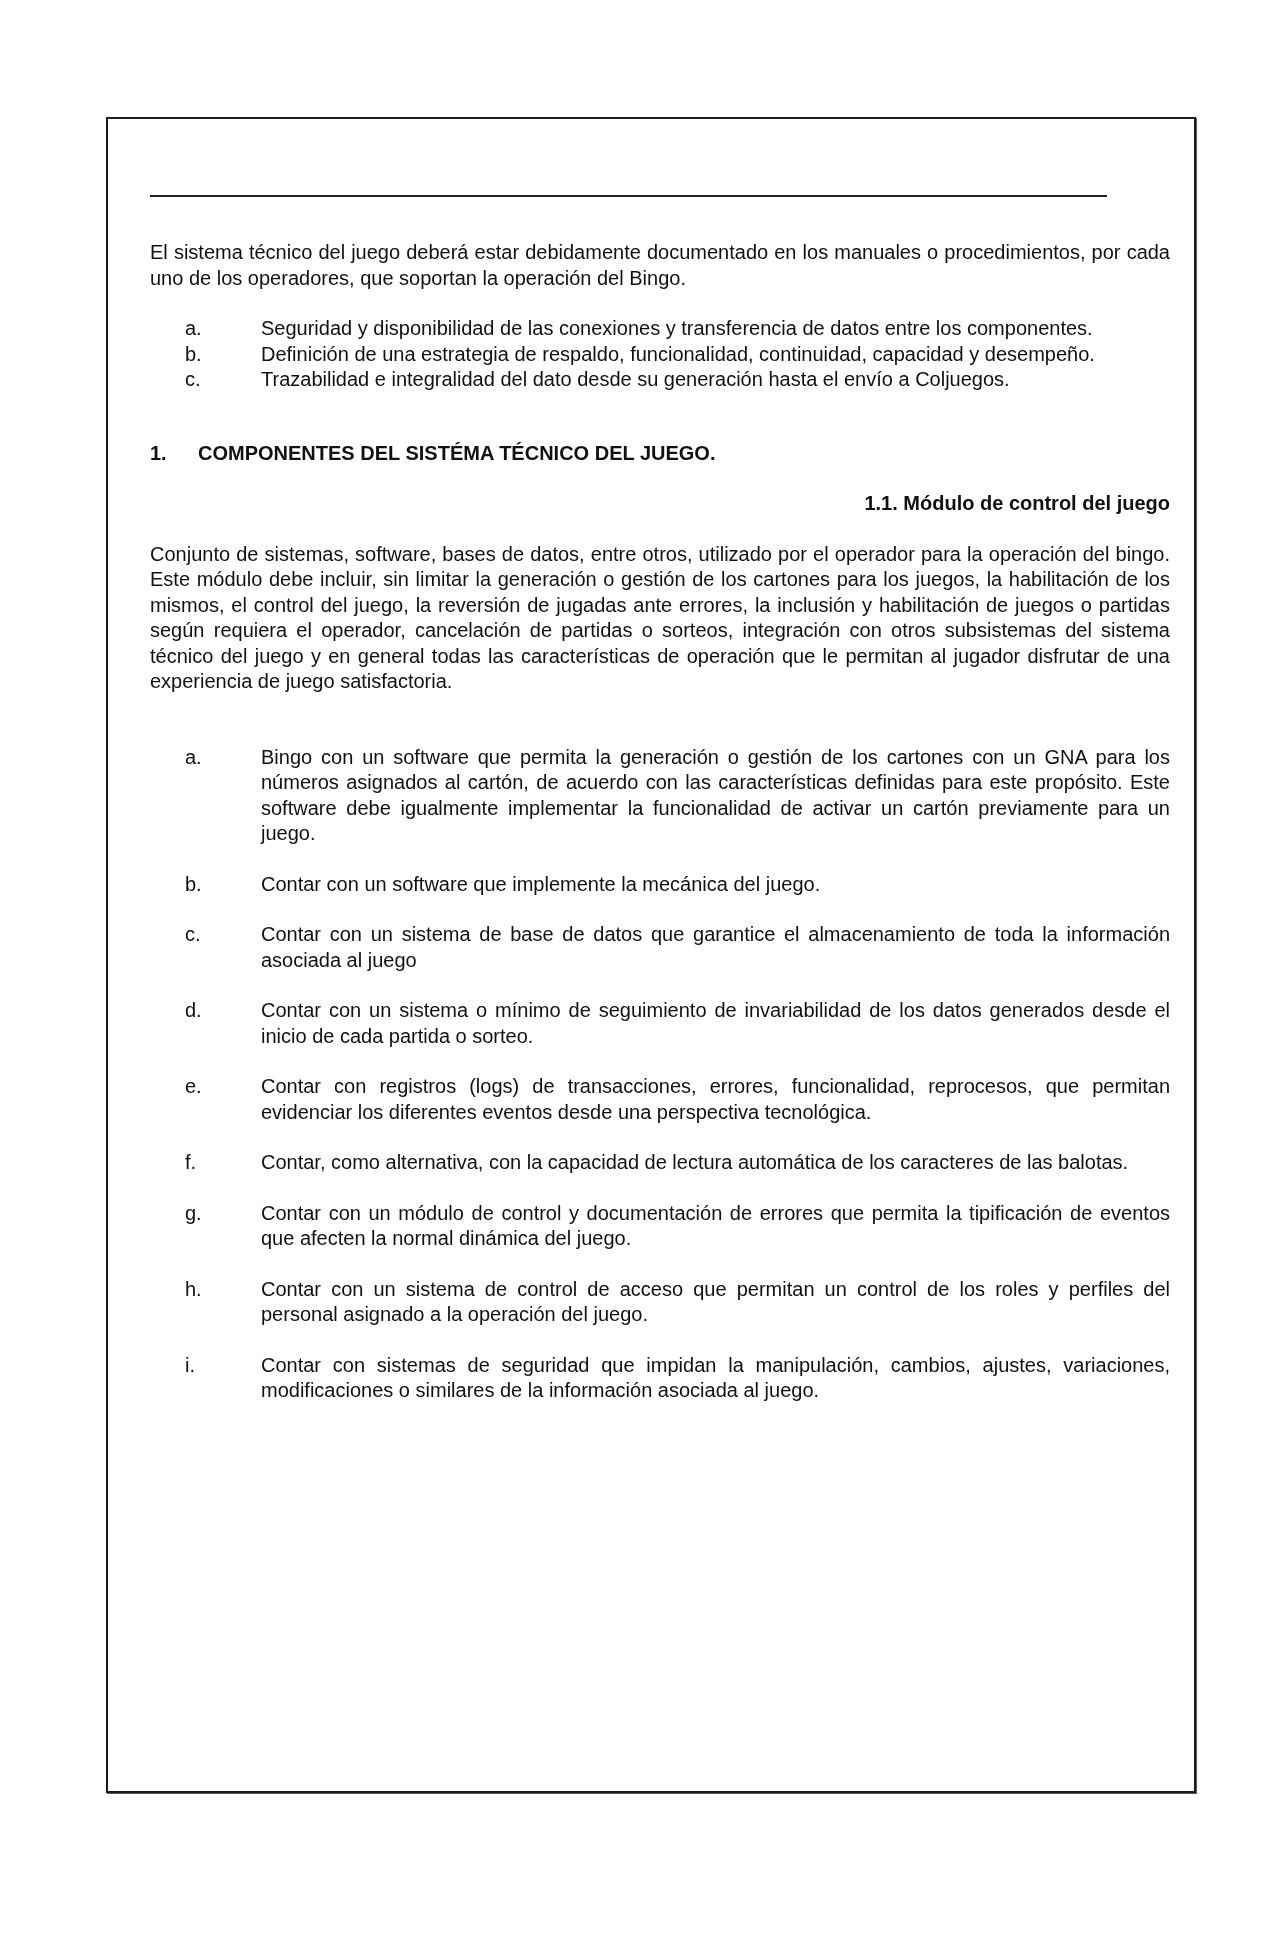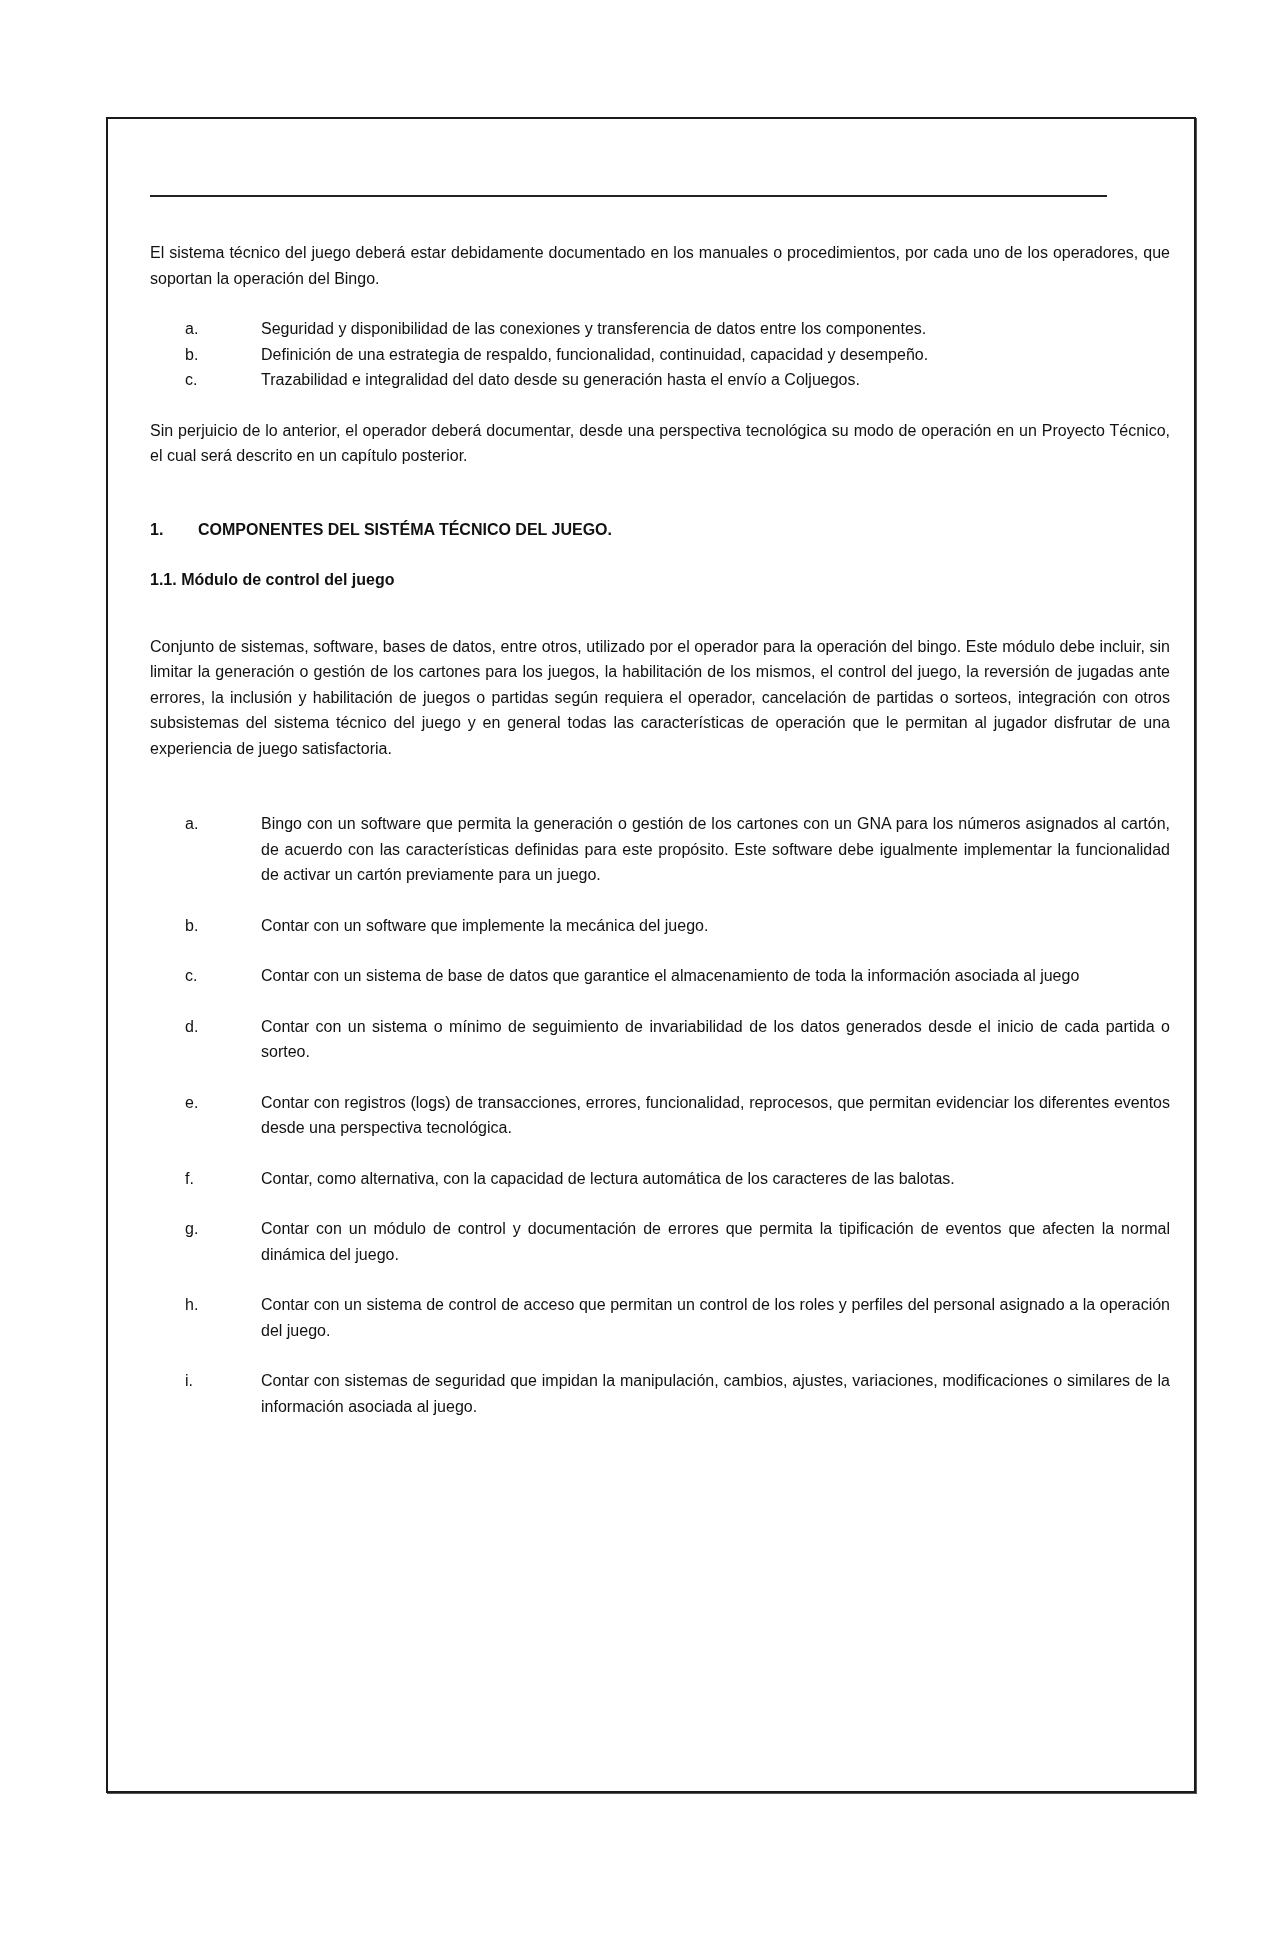--- a/index.html
+++ b/index.html
@@ -37,7 +37,7 @@
       left: 150px;
       top: 240px;
       width: 1020px;
-      font-size: 16px;
+      font-size: 20px;
       line-height: 25.5px;
     }
     p {

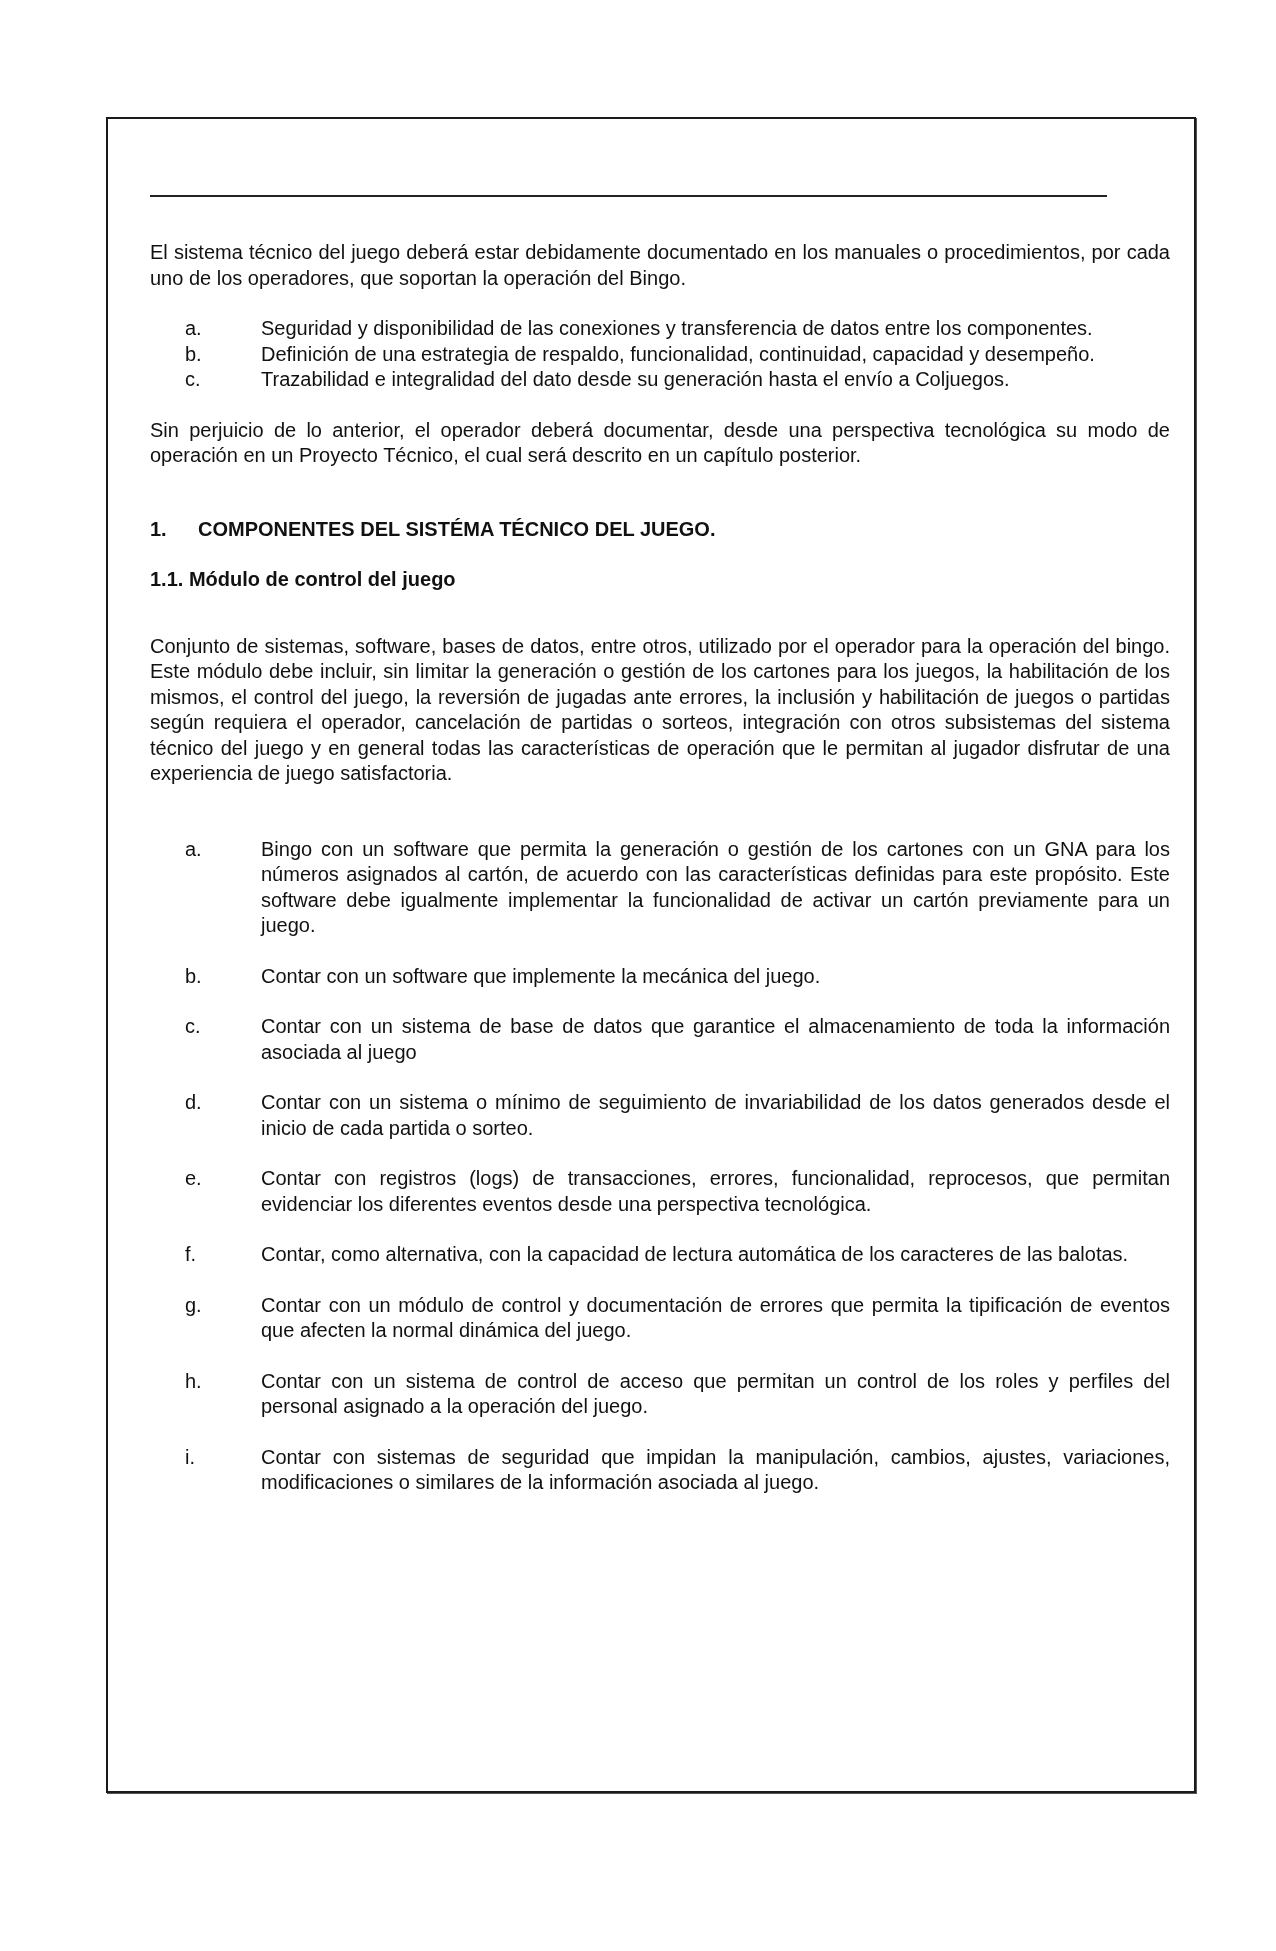--- a/index.html
+++ b/index.html
@@ -110,7 +110,6 @@
     </li>
   </ul>
 
-  <p>Sin perjuicio de lo anterior, el operador deberá documentar, desde una perspectiva tecnológica su modo de operación en un Proyecto Técnico, el cual será descrito en un capítulo posterior.</p>
 
   <div class="h1">
     <span class="num">1.</span>

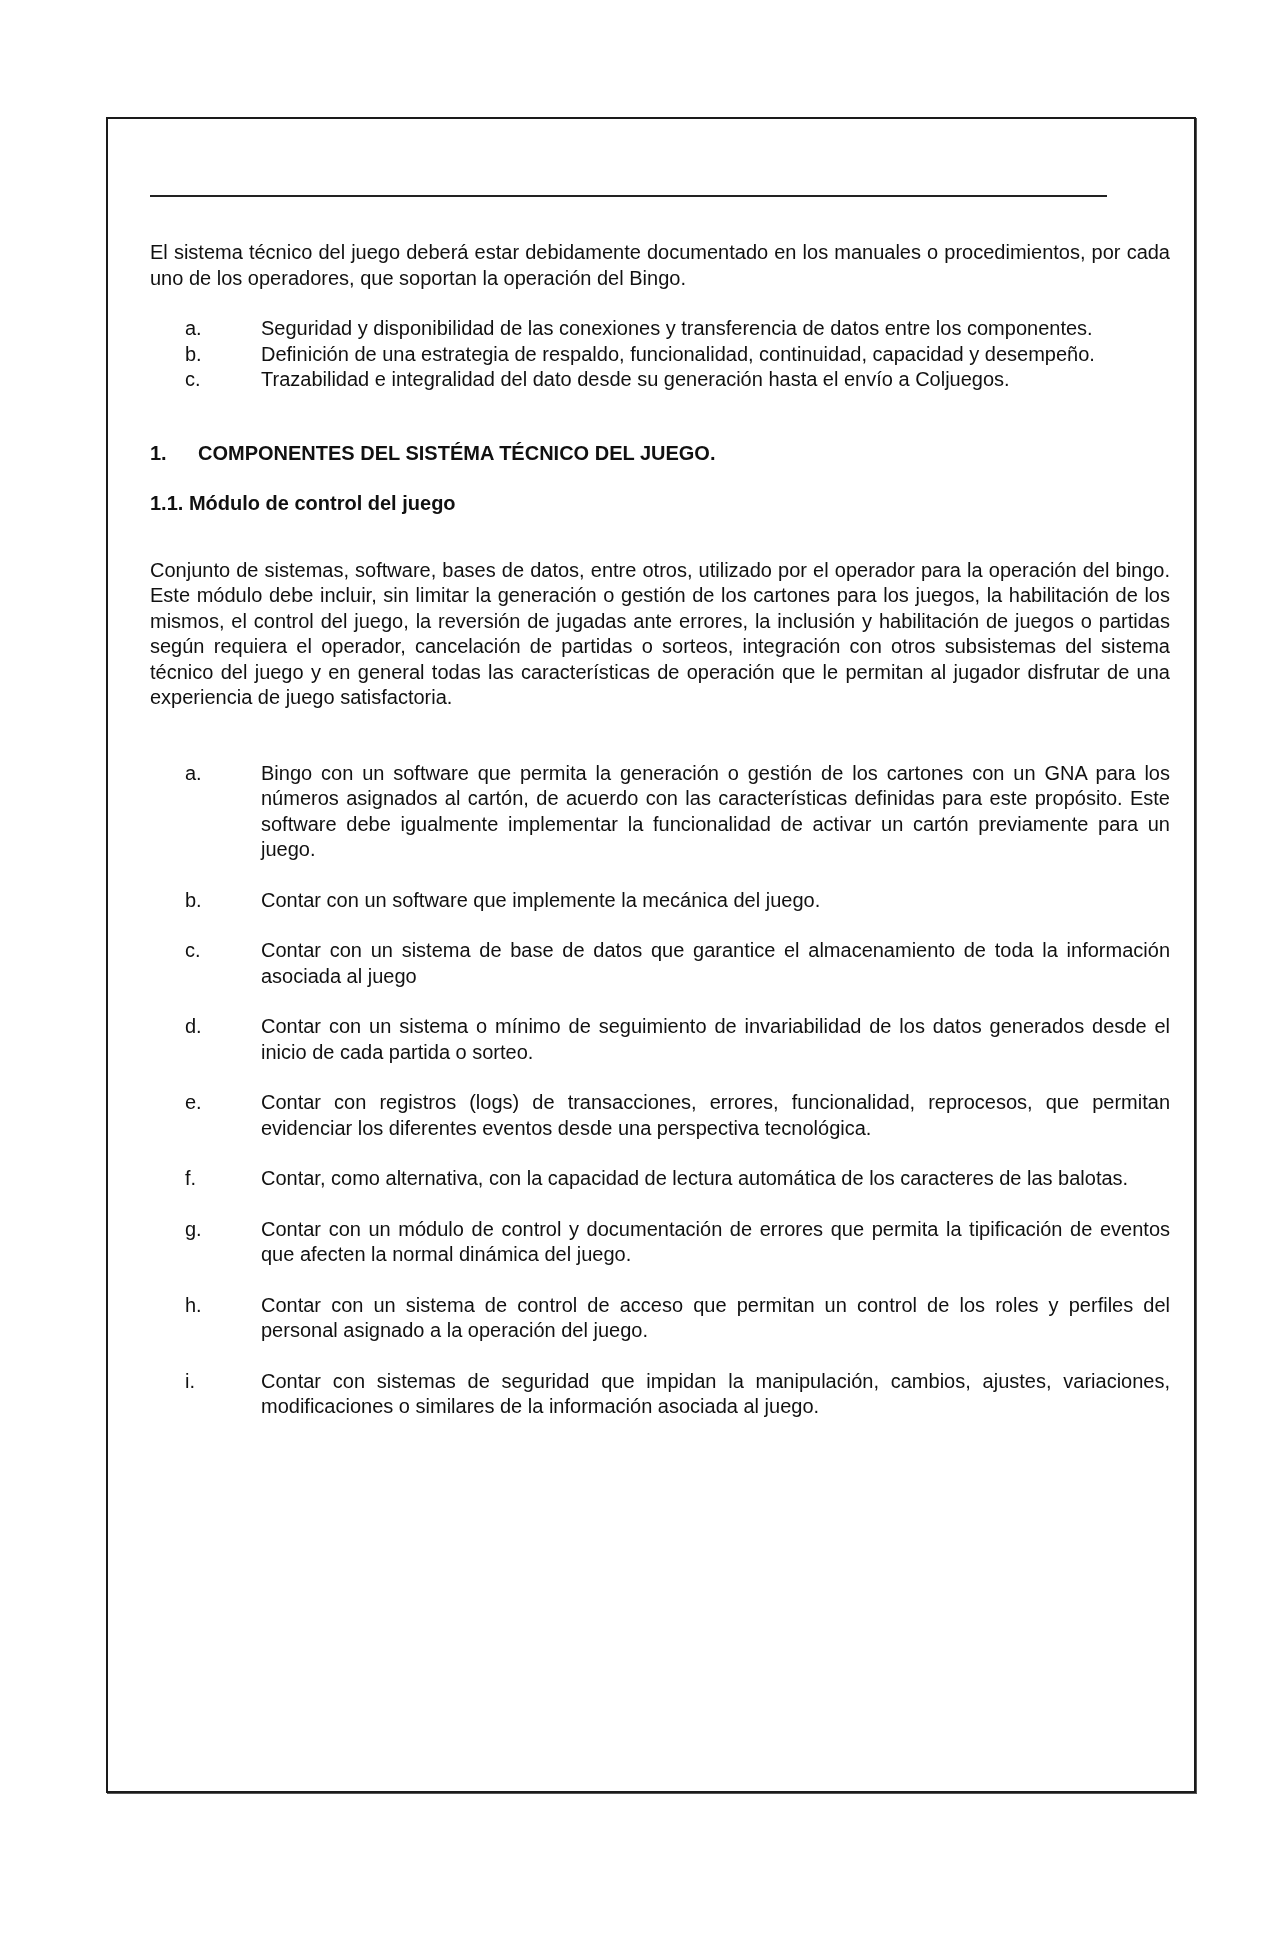--- a/index.html
+++ b/index.html
@@ -81,7 +81,8 @@
     .h1 .num { width: 48px; flex: 0 0 48px; }
     .h2 {
       font-weight: bold;
-      margin-bottom: 41px;
+      margin-bottom: 25px;
+      text-align: right;
     }
     .spacer-extra { height: 25px; }
   </style>

